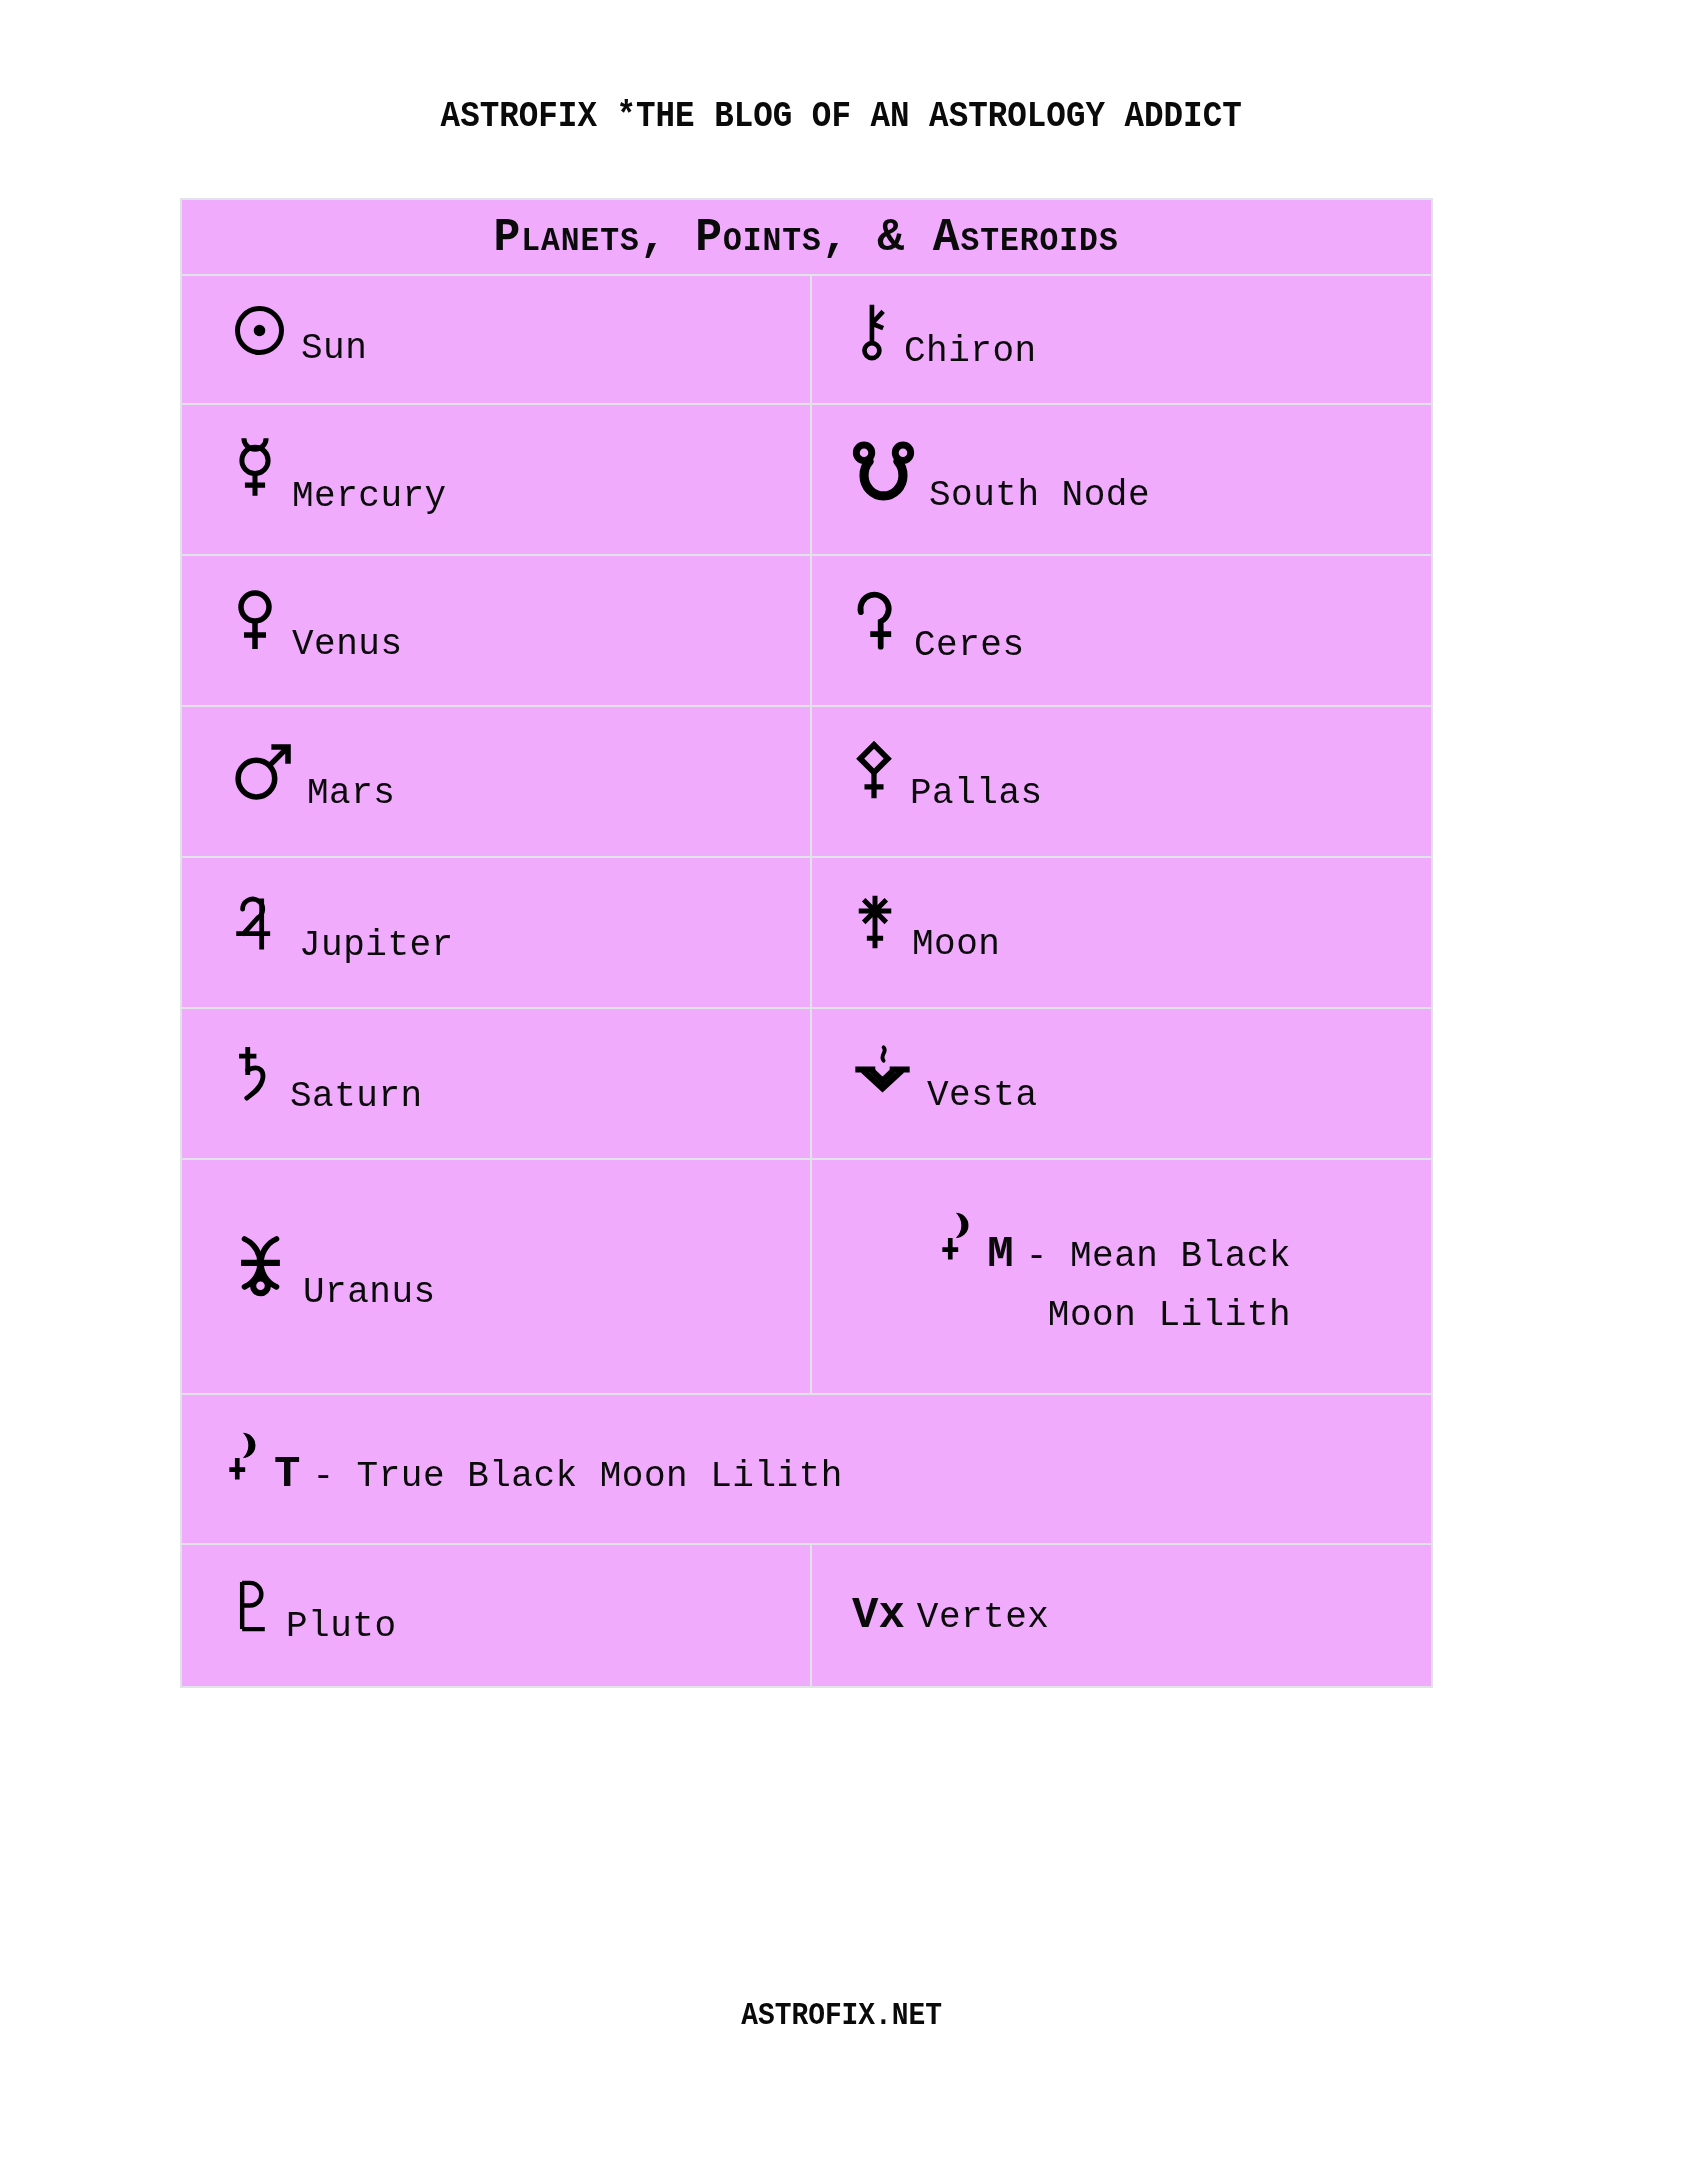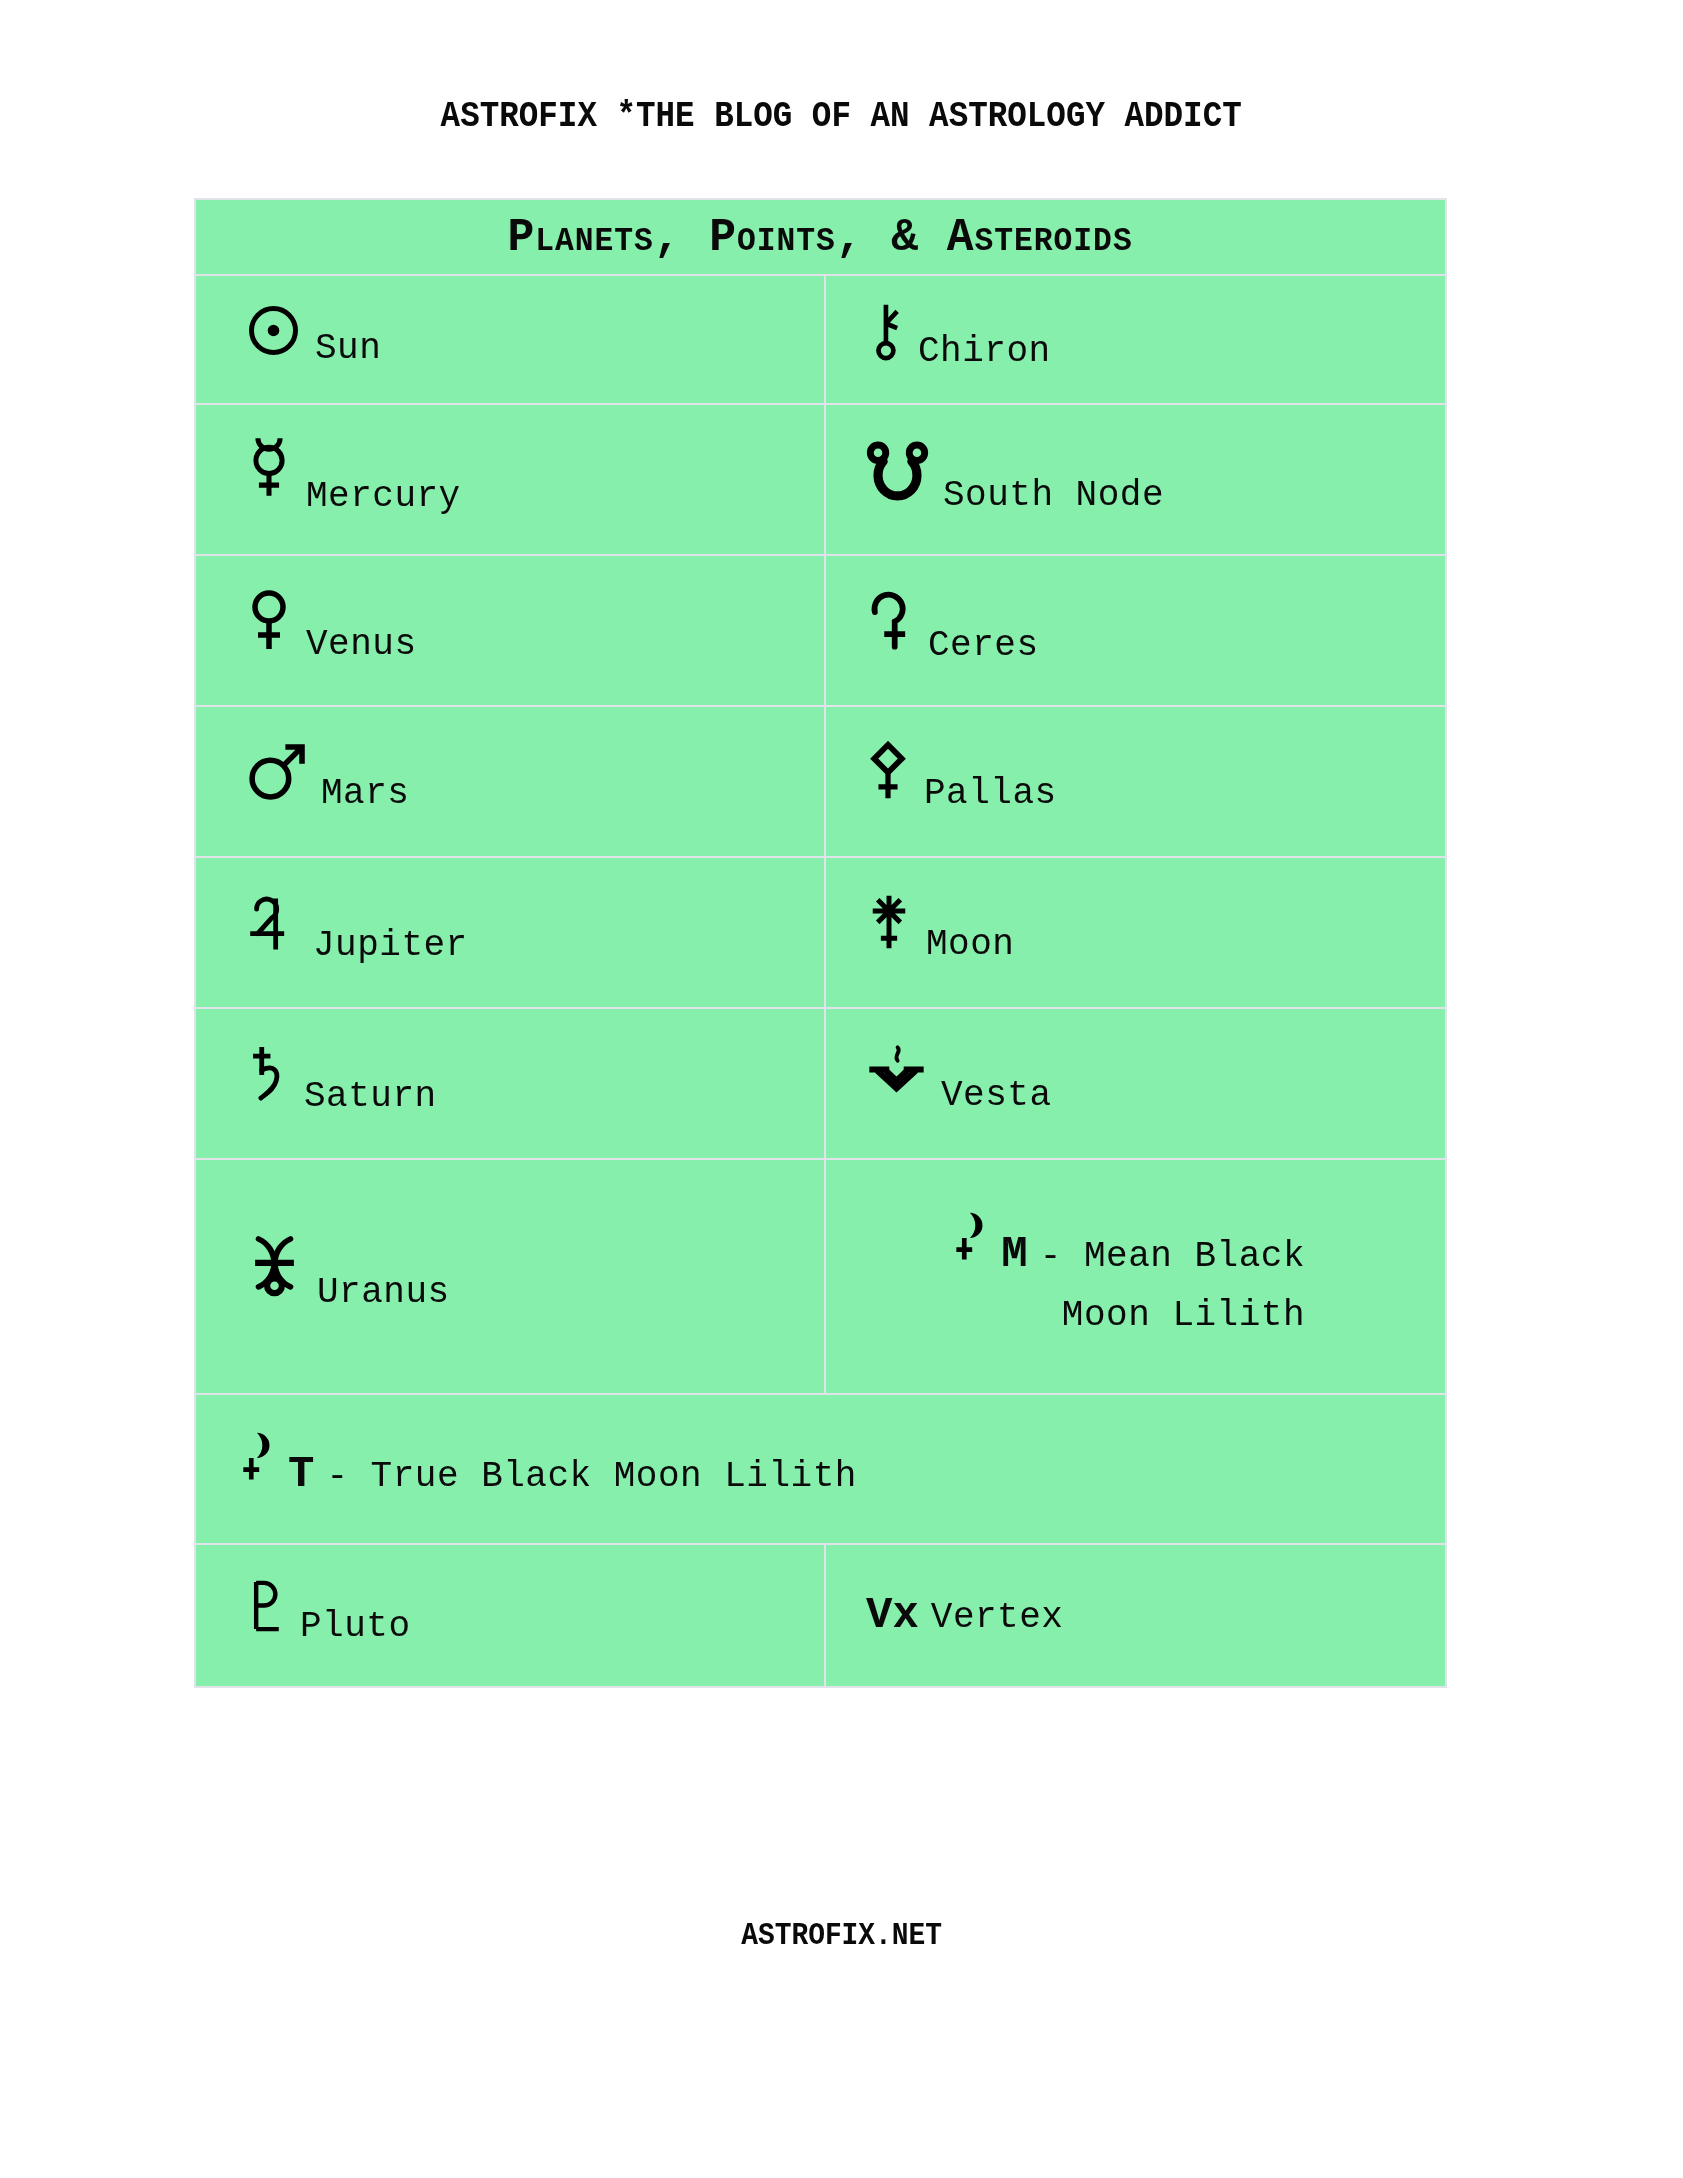--- a/index.html
+++ b/index.html
@@ -11,8 +11,8 @@
   .site-footer{position:absolute;top:1918px;left:0;width:1683px;text-align:center;}
   .site-footer .txt{display:inline-block;font-size:31px;font-weight:700;transform:scaleX(.9);
         transform-origin:50% 50%;color:#0a0a0a;}
-  .grid{position:absolute;left:194px;top:198px;width:1253px;border:2px solid #e0e4e9;
-        box-sizing:border-box;background:#86efac;}
+  .grid{position:absolute;left:180px;top:198px;width:1253px;border:2px solid #e0e4e9;
+        box-sizing:border-box;background:#f0abfc;}
   .title-row{height:74px;display:flex;align-items:center;justify-content:center;box-sizing:border-box;}
   .tbl-title{font-size:47px;font-weight:700;font-variant:small-caps;letter-spacing:1px;
         display:inline-block;transform:scaleX(.95);transform-origin:50% 50%;color:#0a0a0a;}

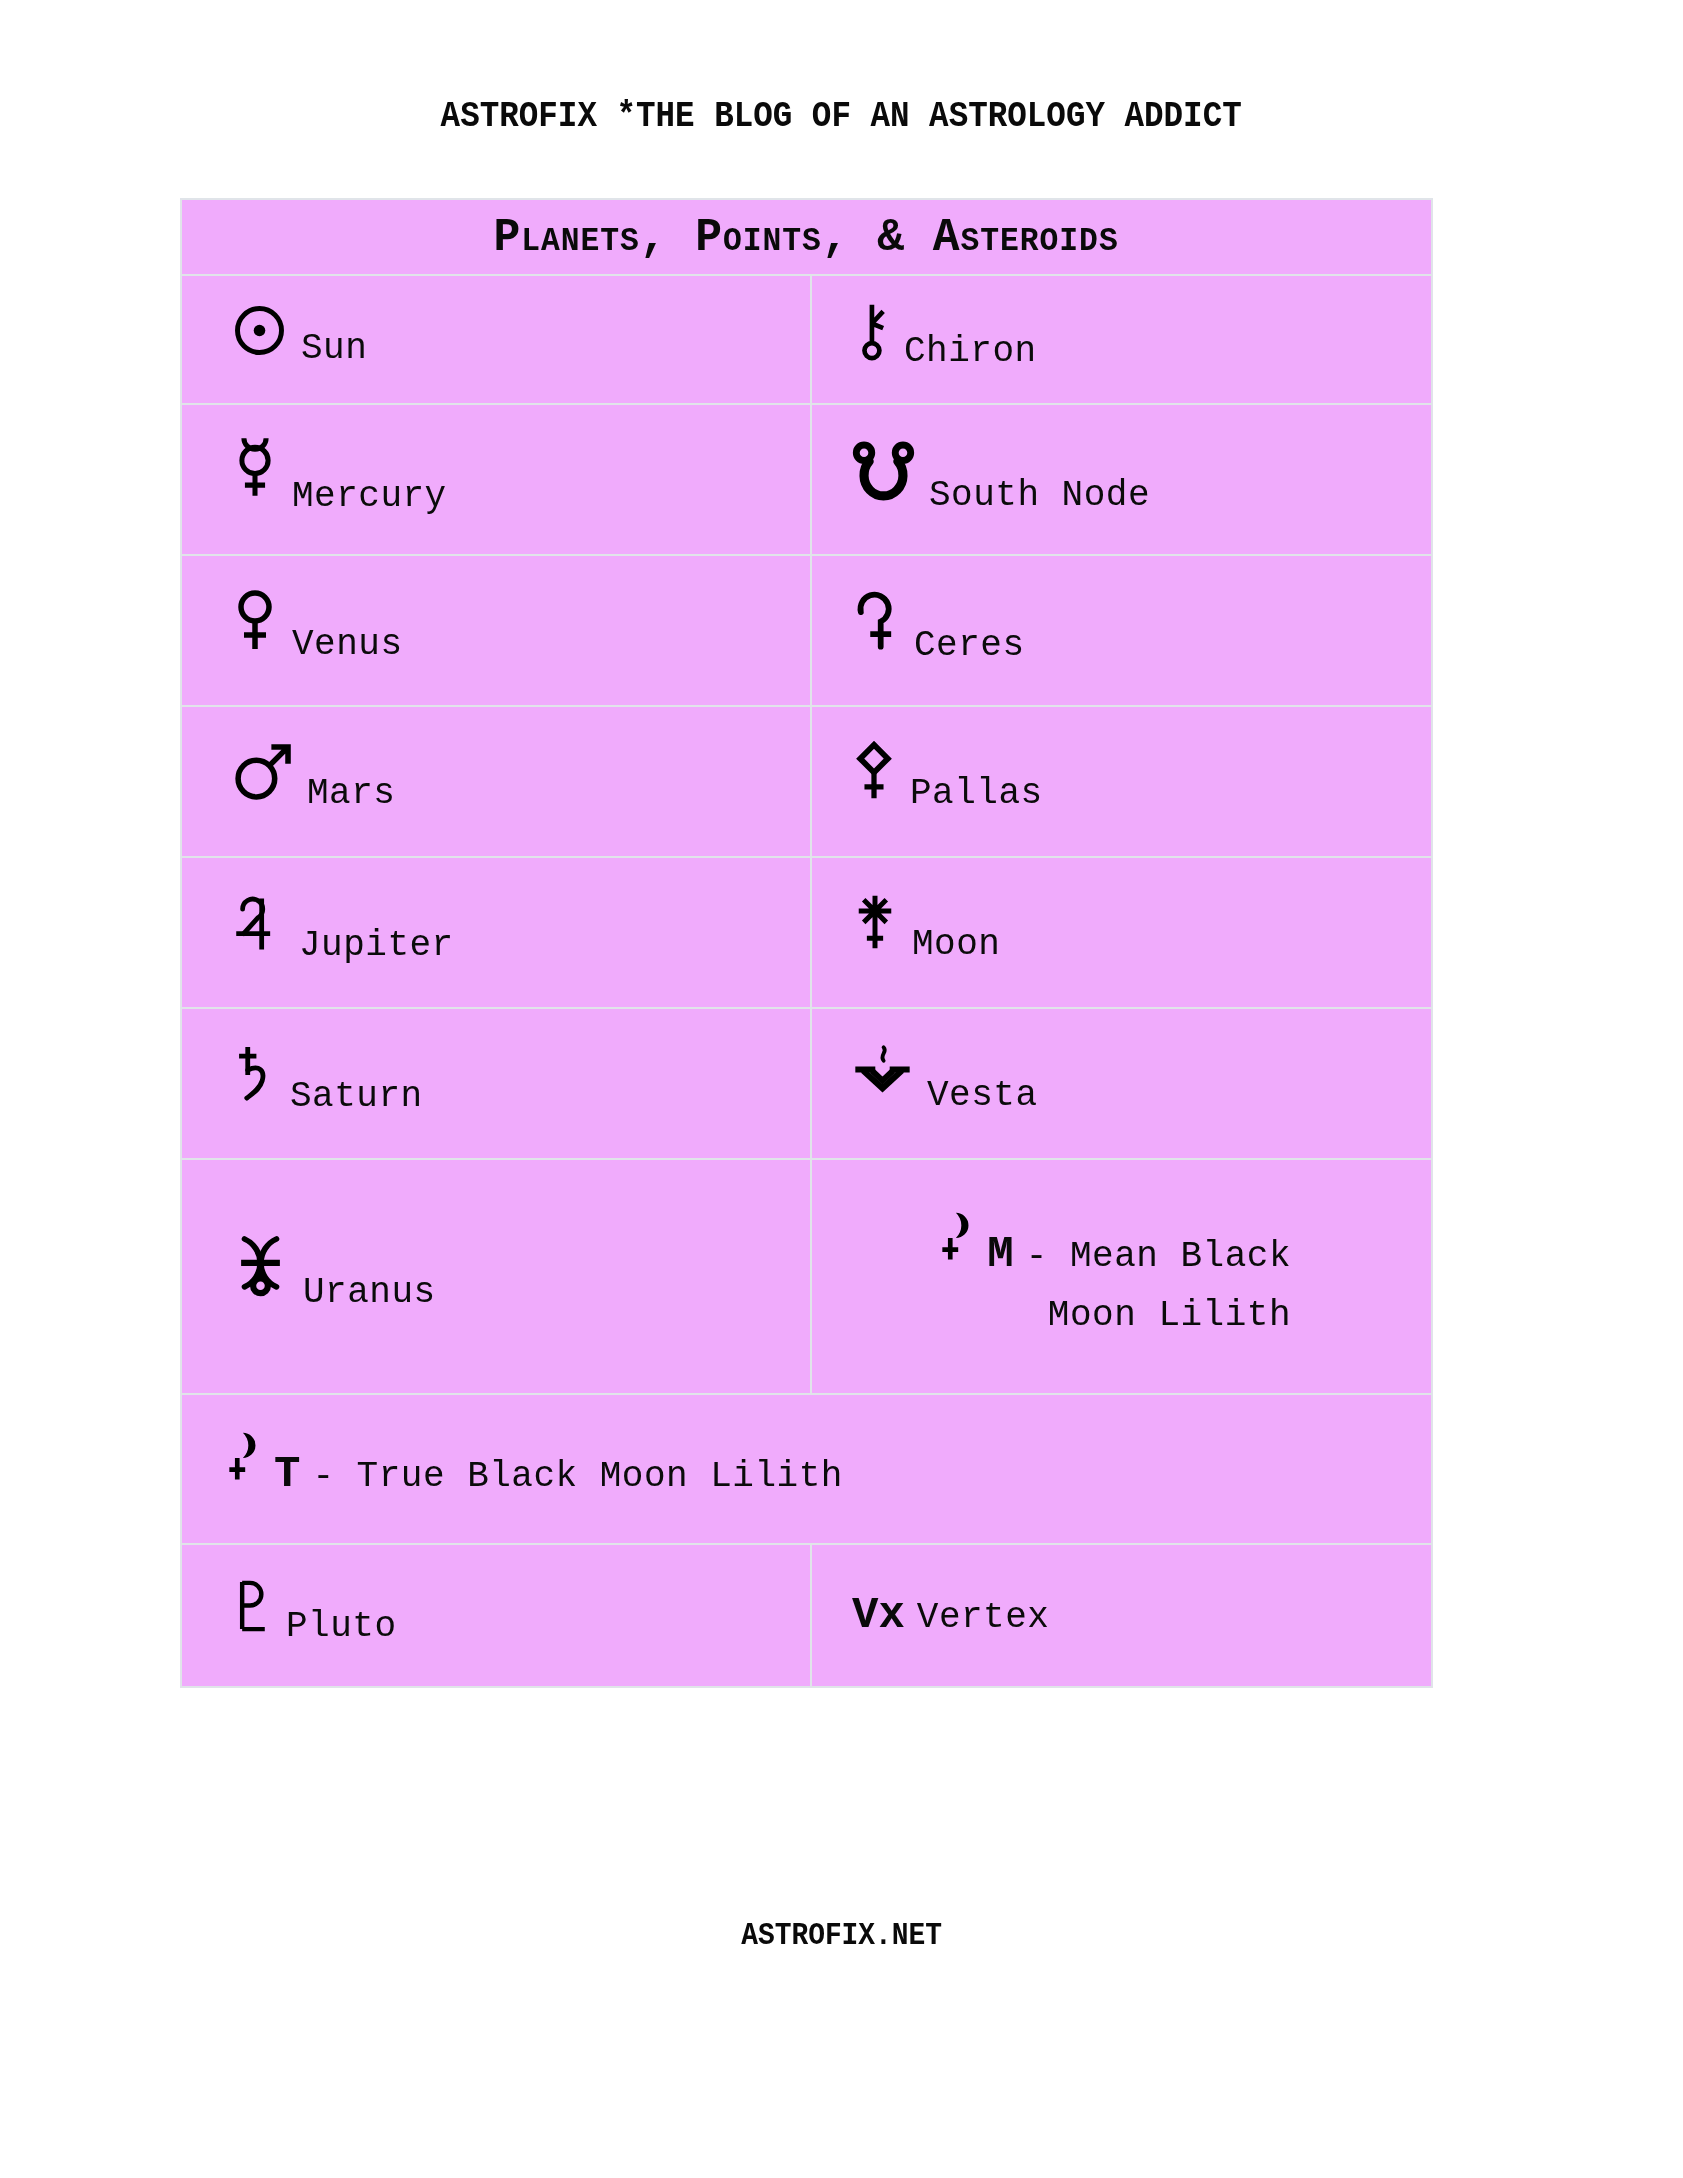--- a/index.html
+++ b/index.html
@@ -8,7 +8,7 @@
   .site-header{position:absolute;top:95px;left:0;width:1683px;text-align:center;}
   .site-header .txt{display:inline-block;font-size:37px;font-weight:700;letter-spacing:0px;
         transform:scaleX(.88);transform-origin:50% 50%;white-space:nowrap;color:#0a0a0a;}
-  .site-footer{position:absolute;top:1918px;left:0;width:1683px;text-align:center;}
+  .site-footer{position:absolute;top:1998px;left:0;width:1683px;text-align:center;}
   .site-footer .txt{display:inline-block;font-size:31px;font-weight:700;transform:scaleX(.9);
         transform-origin:50% 50%;color:#0a0a0a;}
   .grid{position:absolute;left:180px;top:198px;width:1253px;border:2px solid #e0e4e9;

